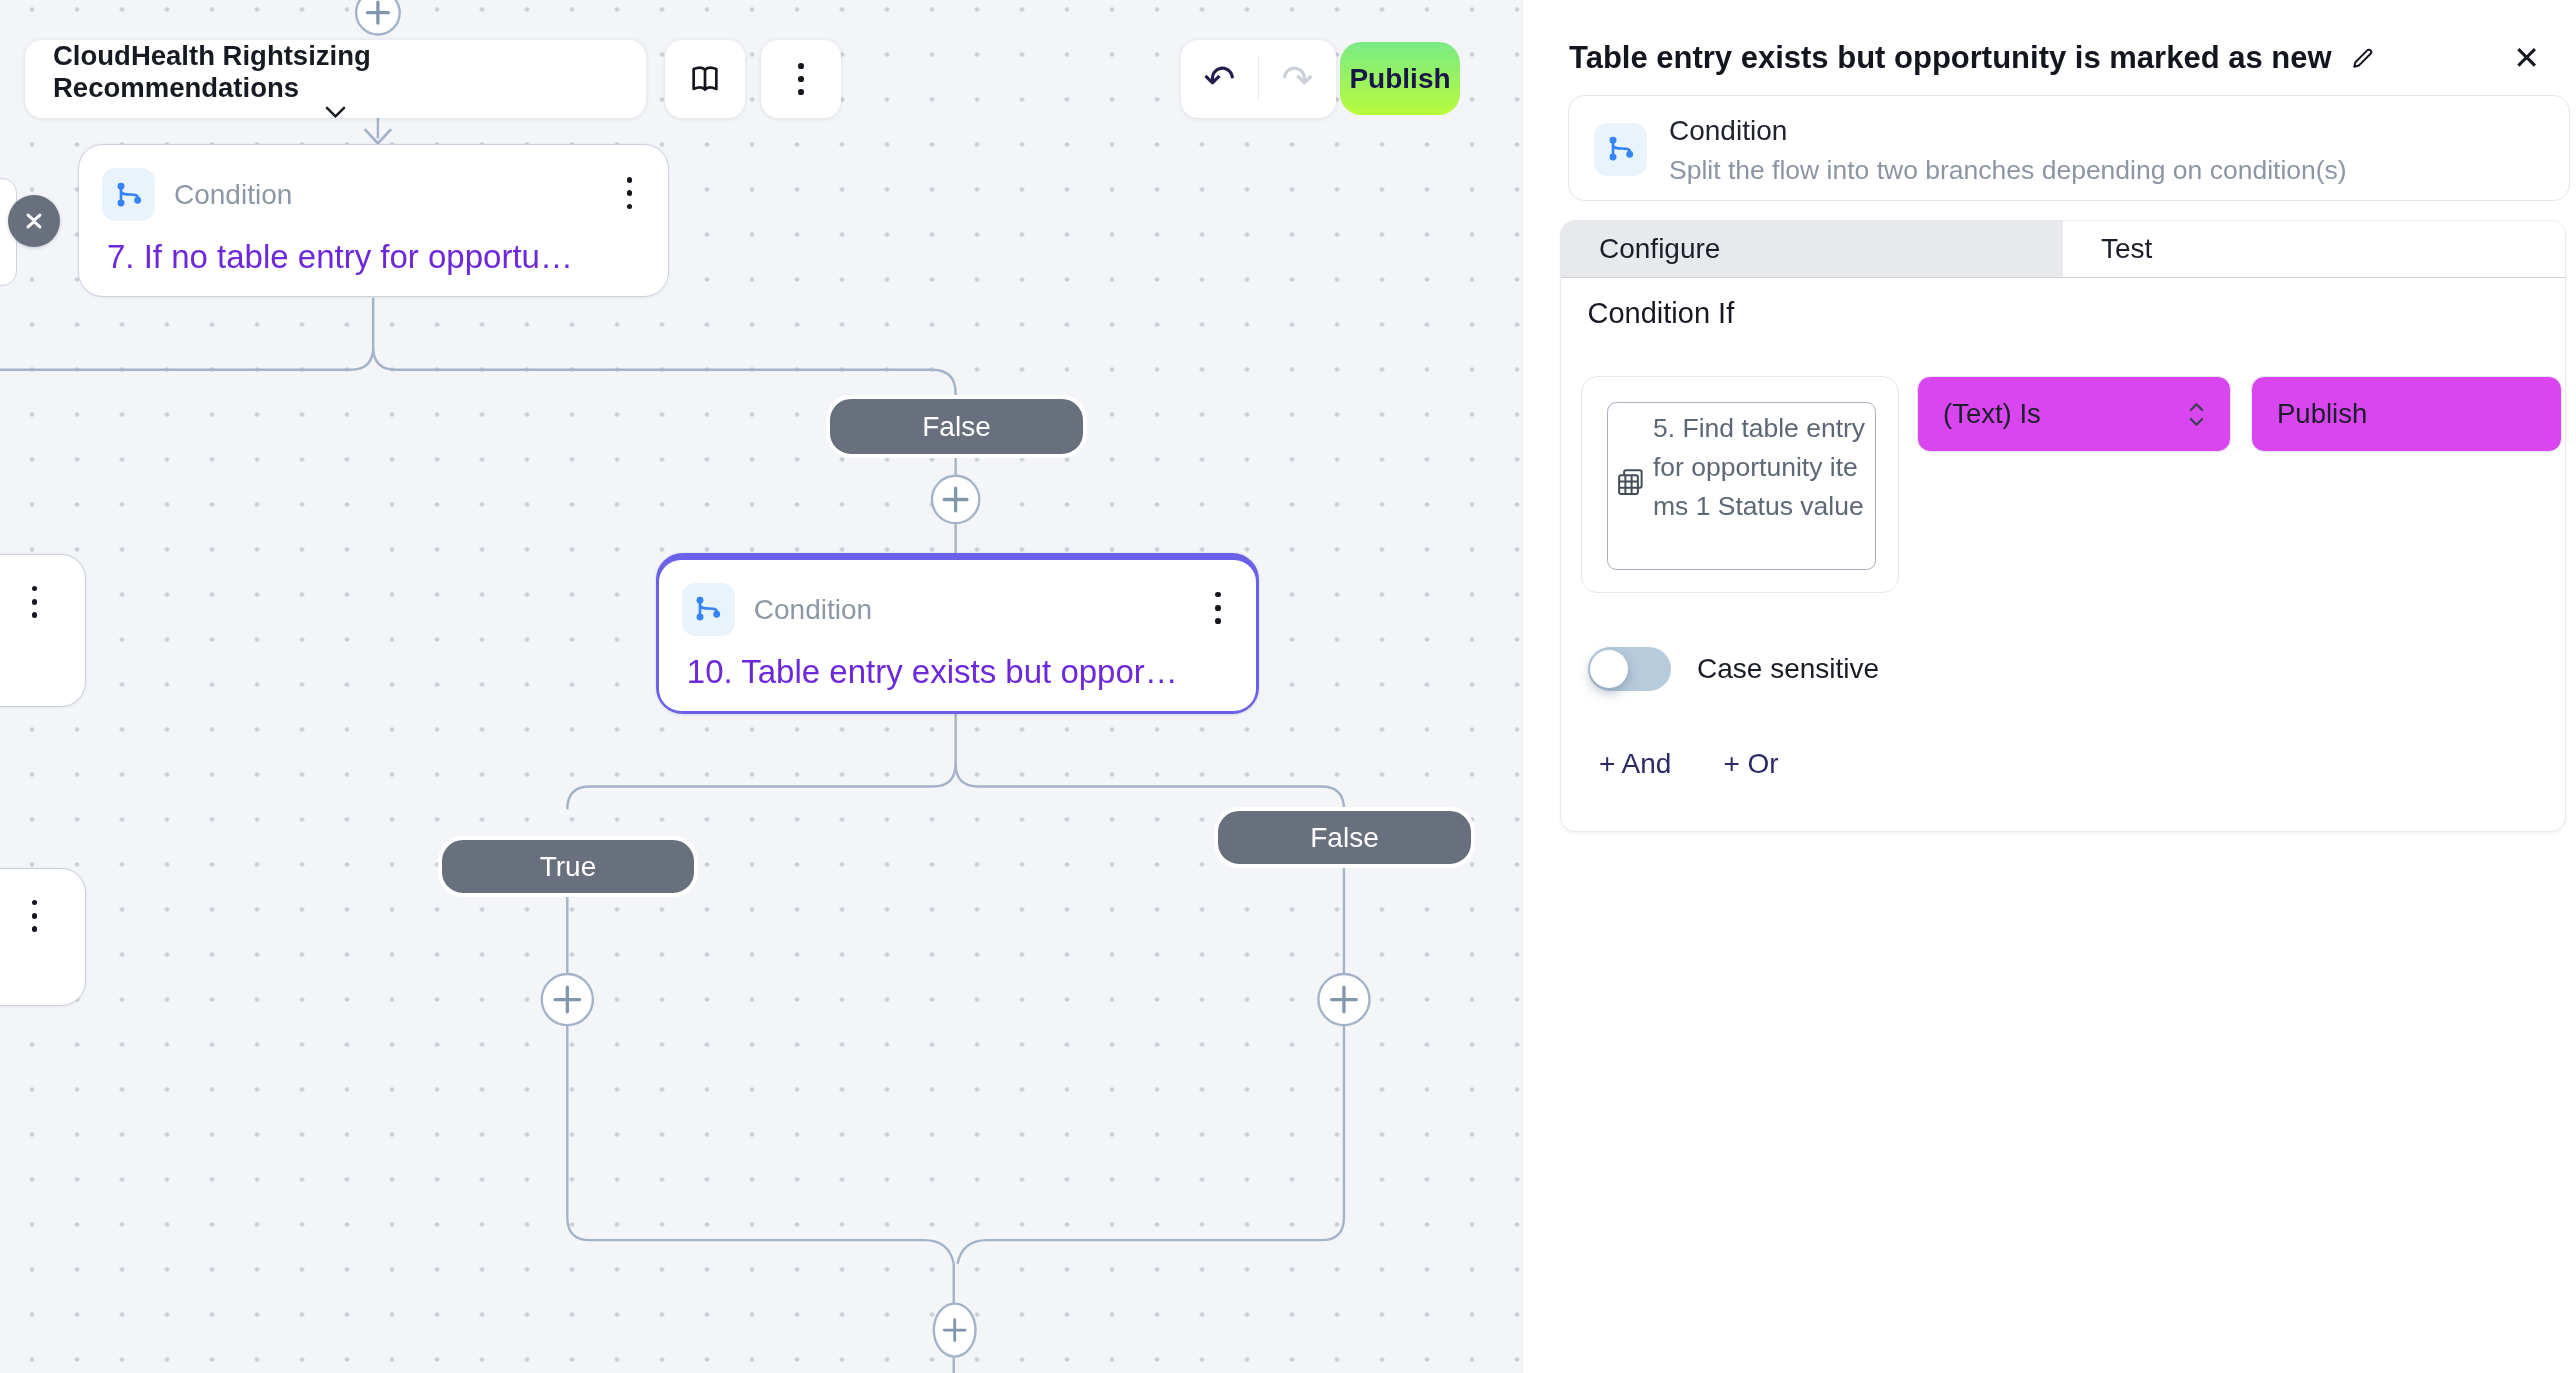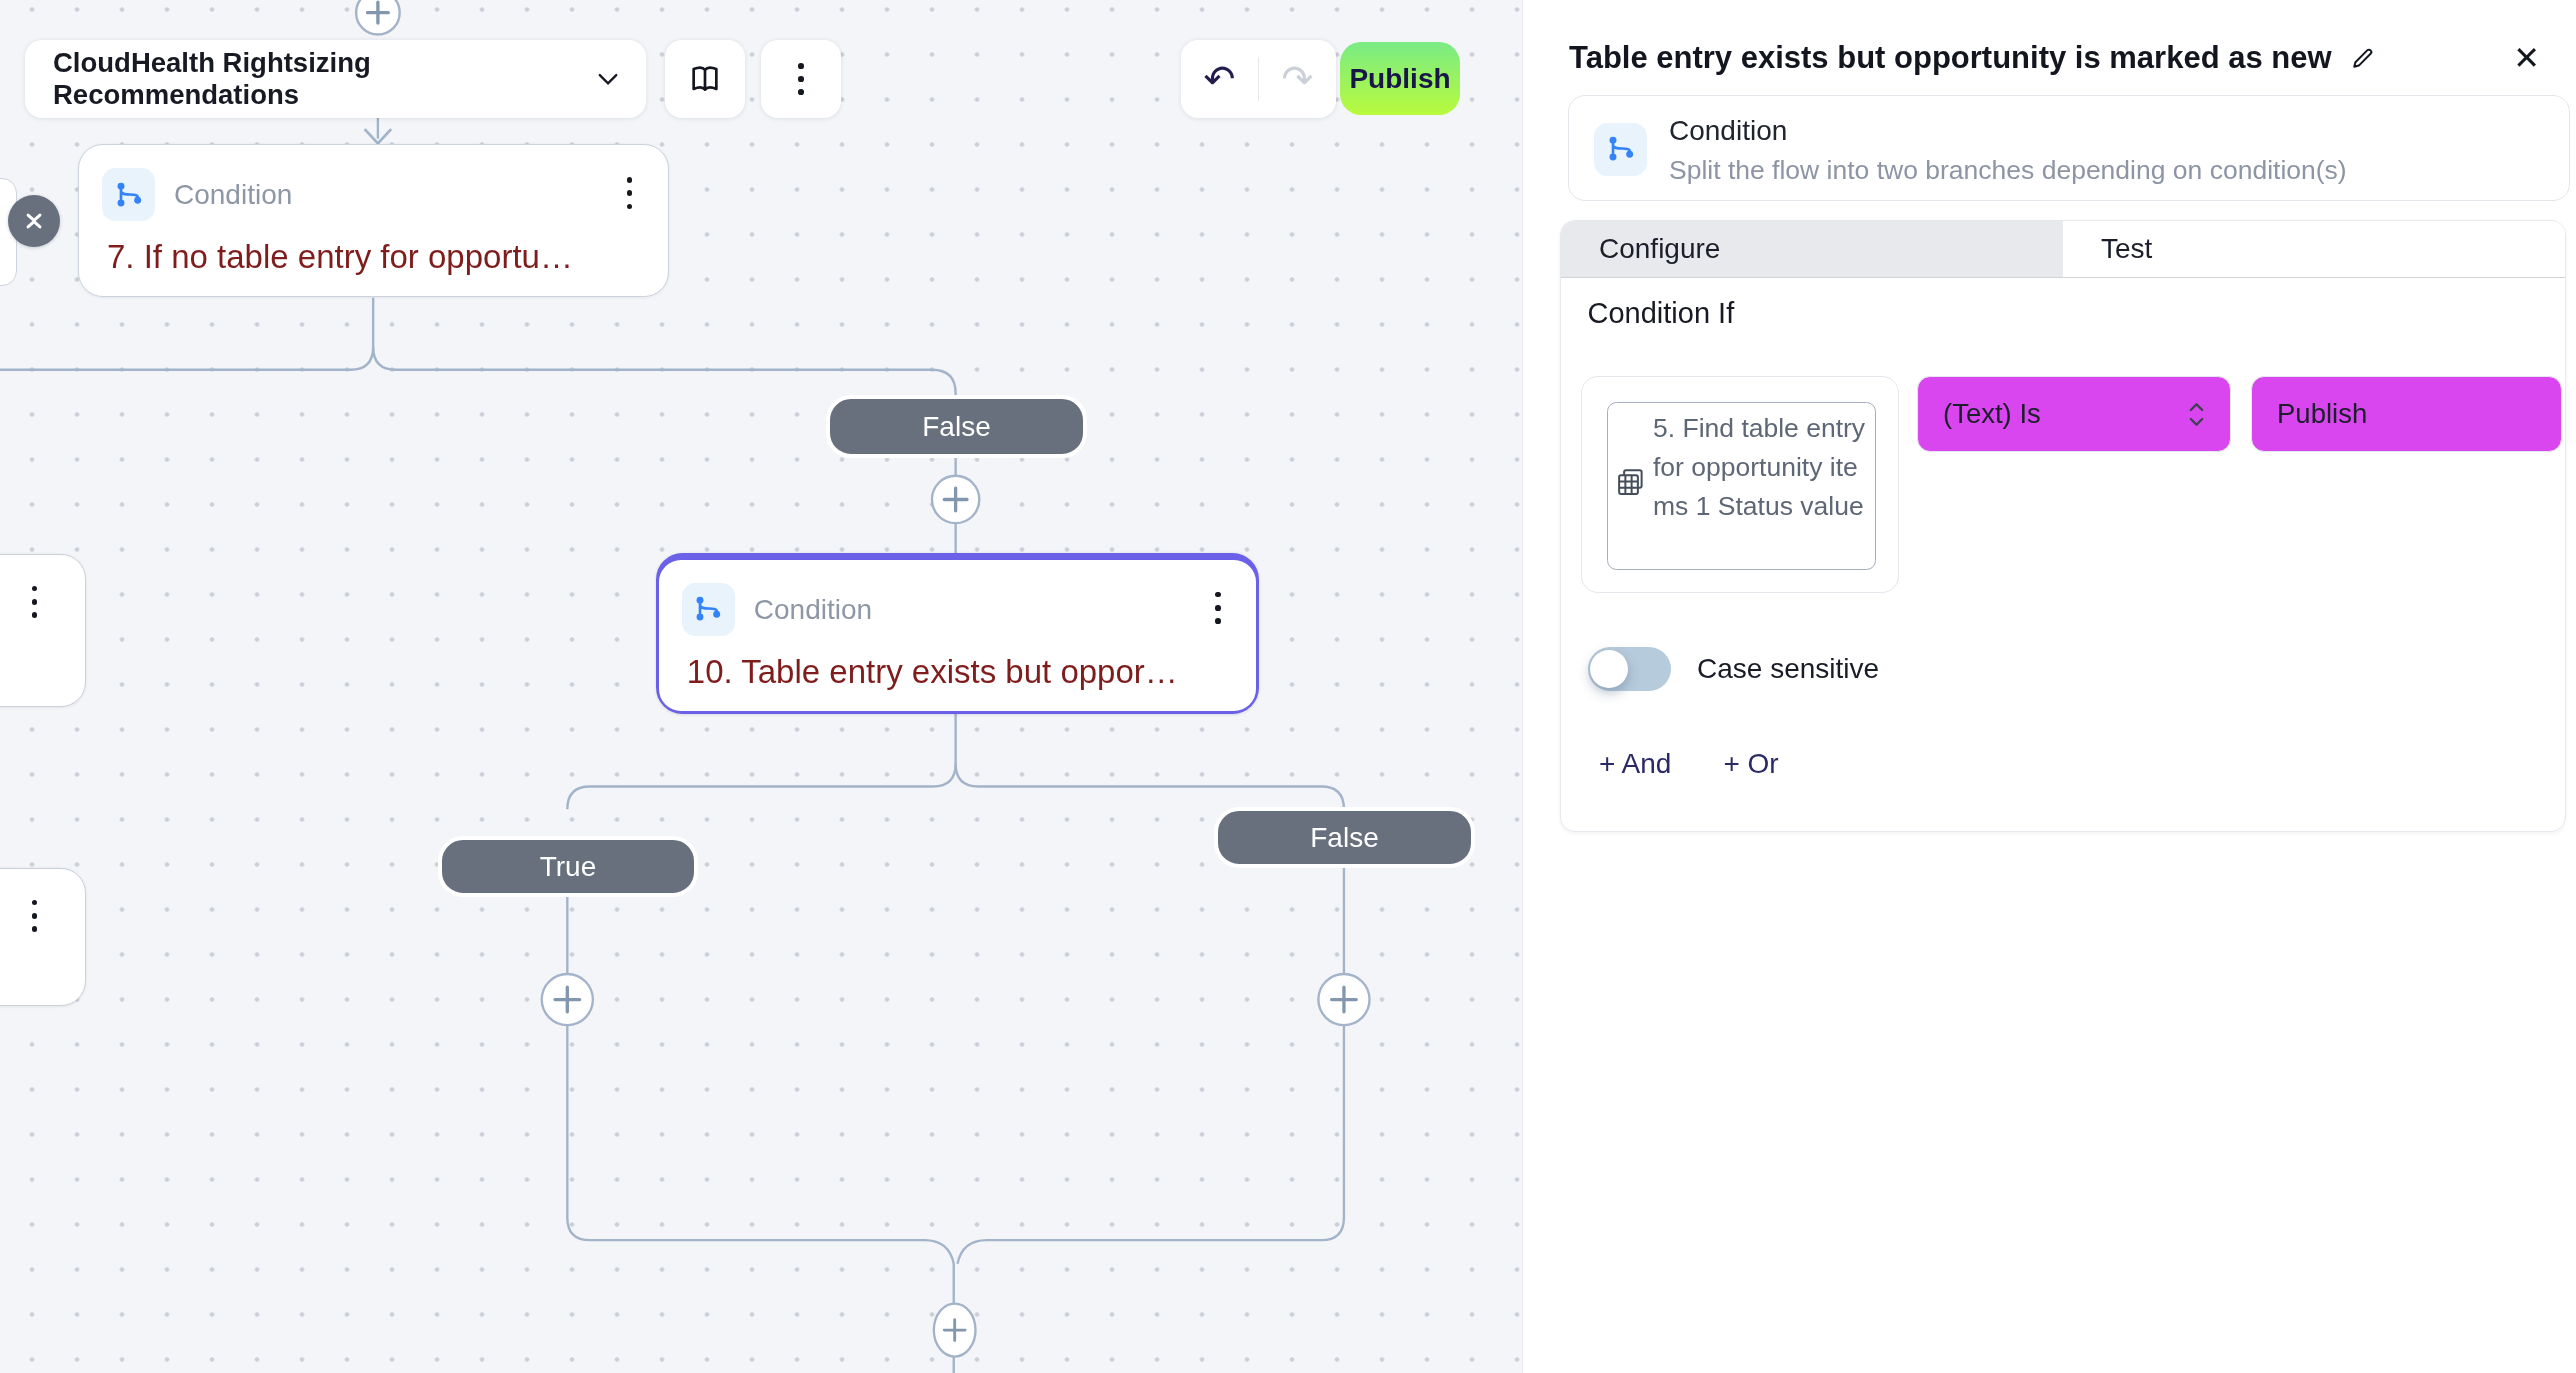--- a/index.html
+++ b/index.html
@@ -39,7 +39,7 @@
 
   .topbtn { position: absolute; top: 40px; background: #fff; border-radius: 17px;
     box-shadow: 0 0.9px 4.7px rgba(25,35,60,.10); display: flex; align-items: center; cursor: pointer; }
-  #wf-selector { left: 25px; width: 621px; height: 78px; padding: 0 28px; justify-content: space-between; }
+  #wf-selector { left: 25px; width: 621px; height: 78px; padding: 0 28px; justify-content: space-between; flex-direction: column; }
   #wf-selector .lbl { font-size: 27.5px; font-weight: 600; color: #171a23; }
   #book-btn  { left: 665px; width: 80px; height: 78px; justify-content: center; }
   #kebab-btn { left: 761px; width: 80px; height: 78px; justify-content: center; }

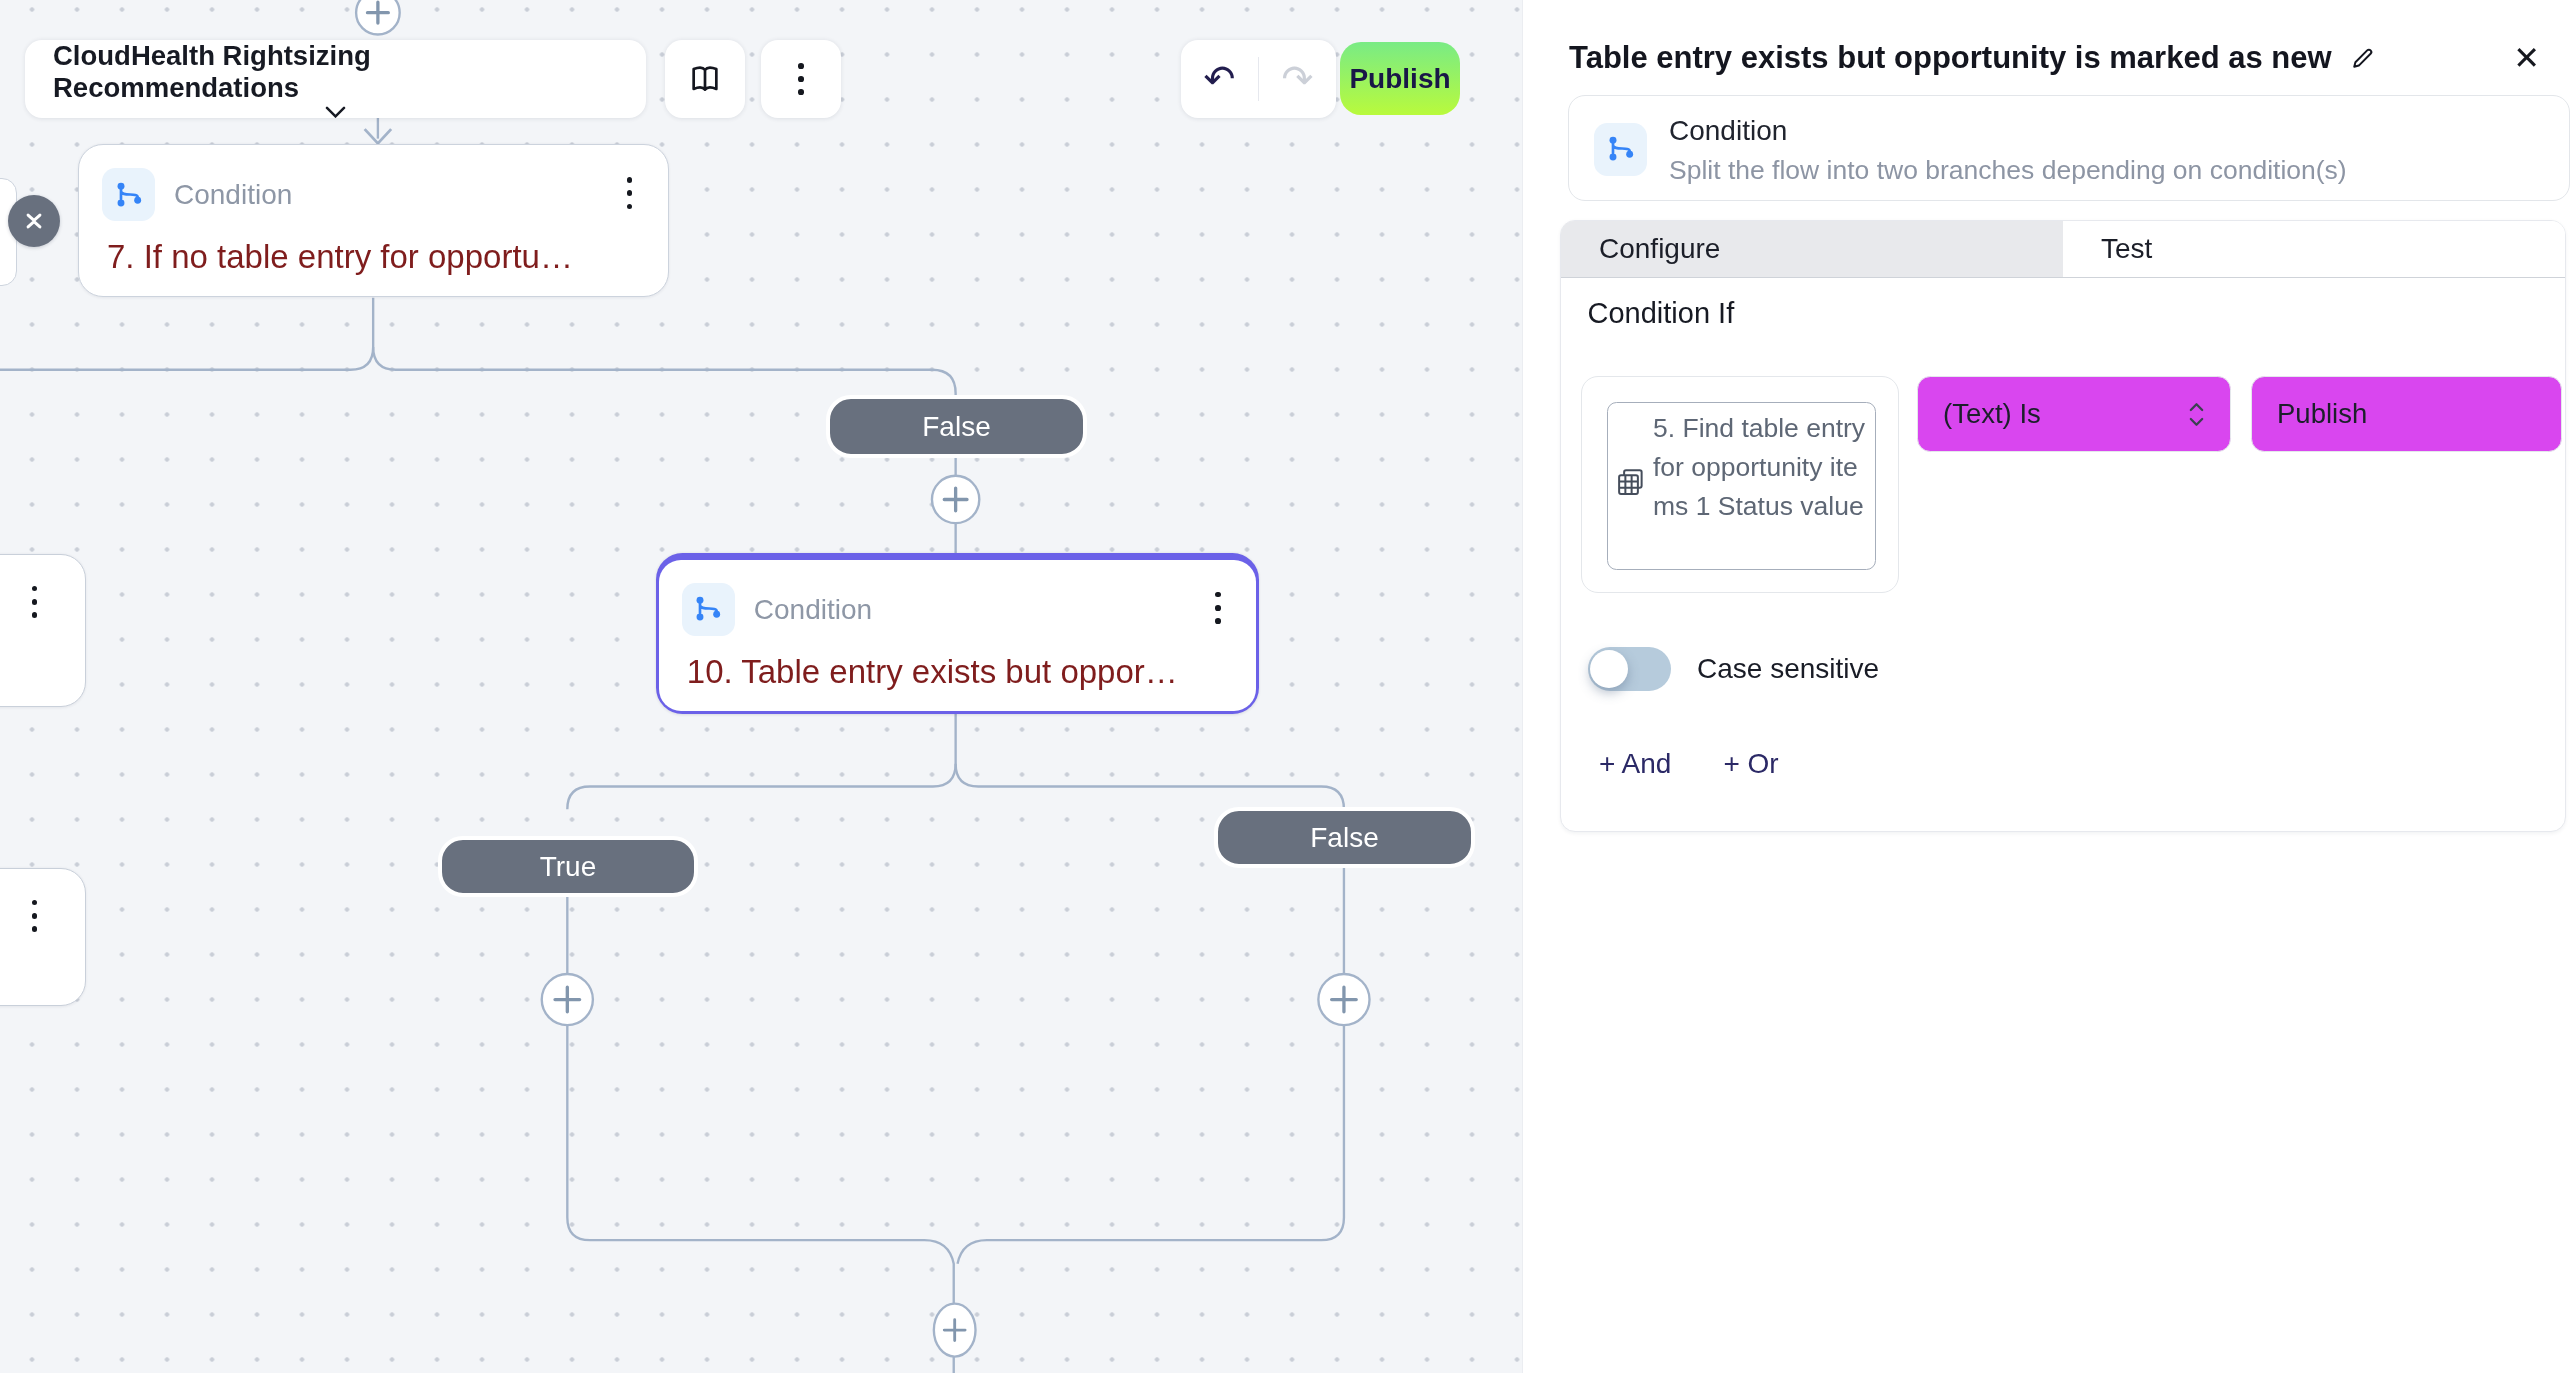--- a/index.html
+++ b/index.html
@@ -24,7 +24,7 @@
     gap: 7.6px; padding: 5.7px; cursor: pointer; }
   .node-kebab i { width: 5.7px; height: 5.7px; border-radius: 50%; background: #15181f; }
   .node-title { position: absolute; left: 28px; top: 93px; right: 23px; font-size: 33px;
-    color: #7f1d1d; font-weight: 500; white-space: nowrap; overflow: hidden; }
+    color: #6d28d9; font-weight: 500; white-space: nowrap; overflow: hidden; }
 
   .node-selected { border: none; background: #6b61e8; padding: 6.6px 2.8px 2.8px 2.8px;
     border-radius: 26.5px; box-shadow: 0 0.9px 2.8px rgba(25,35,60,.12); }

